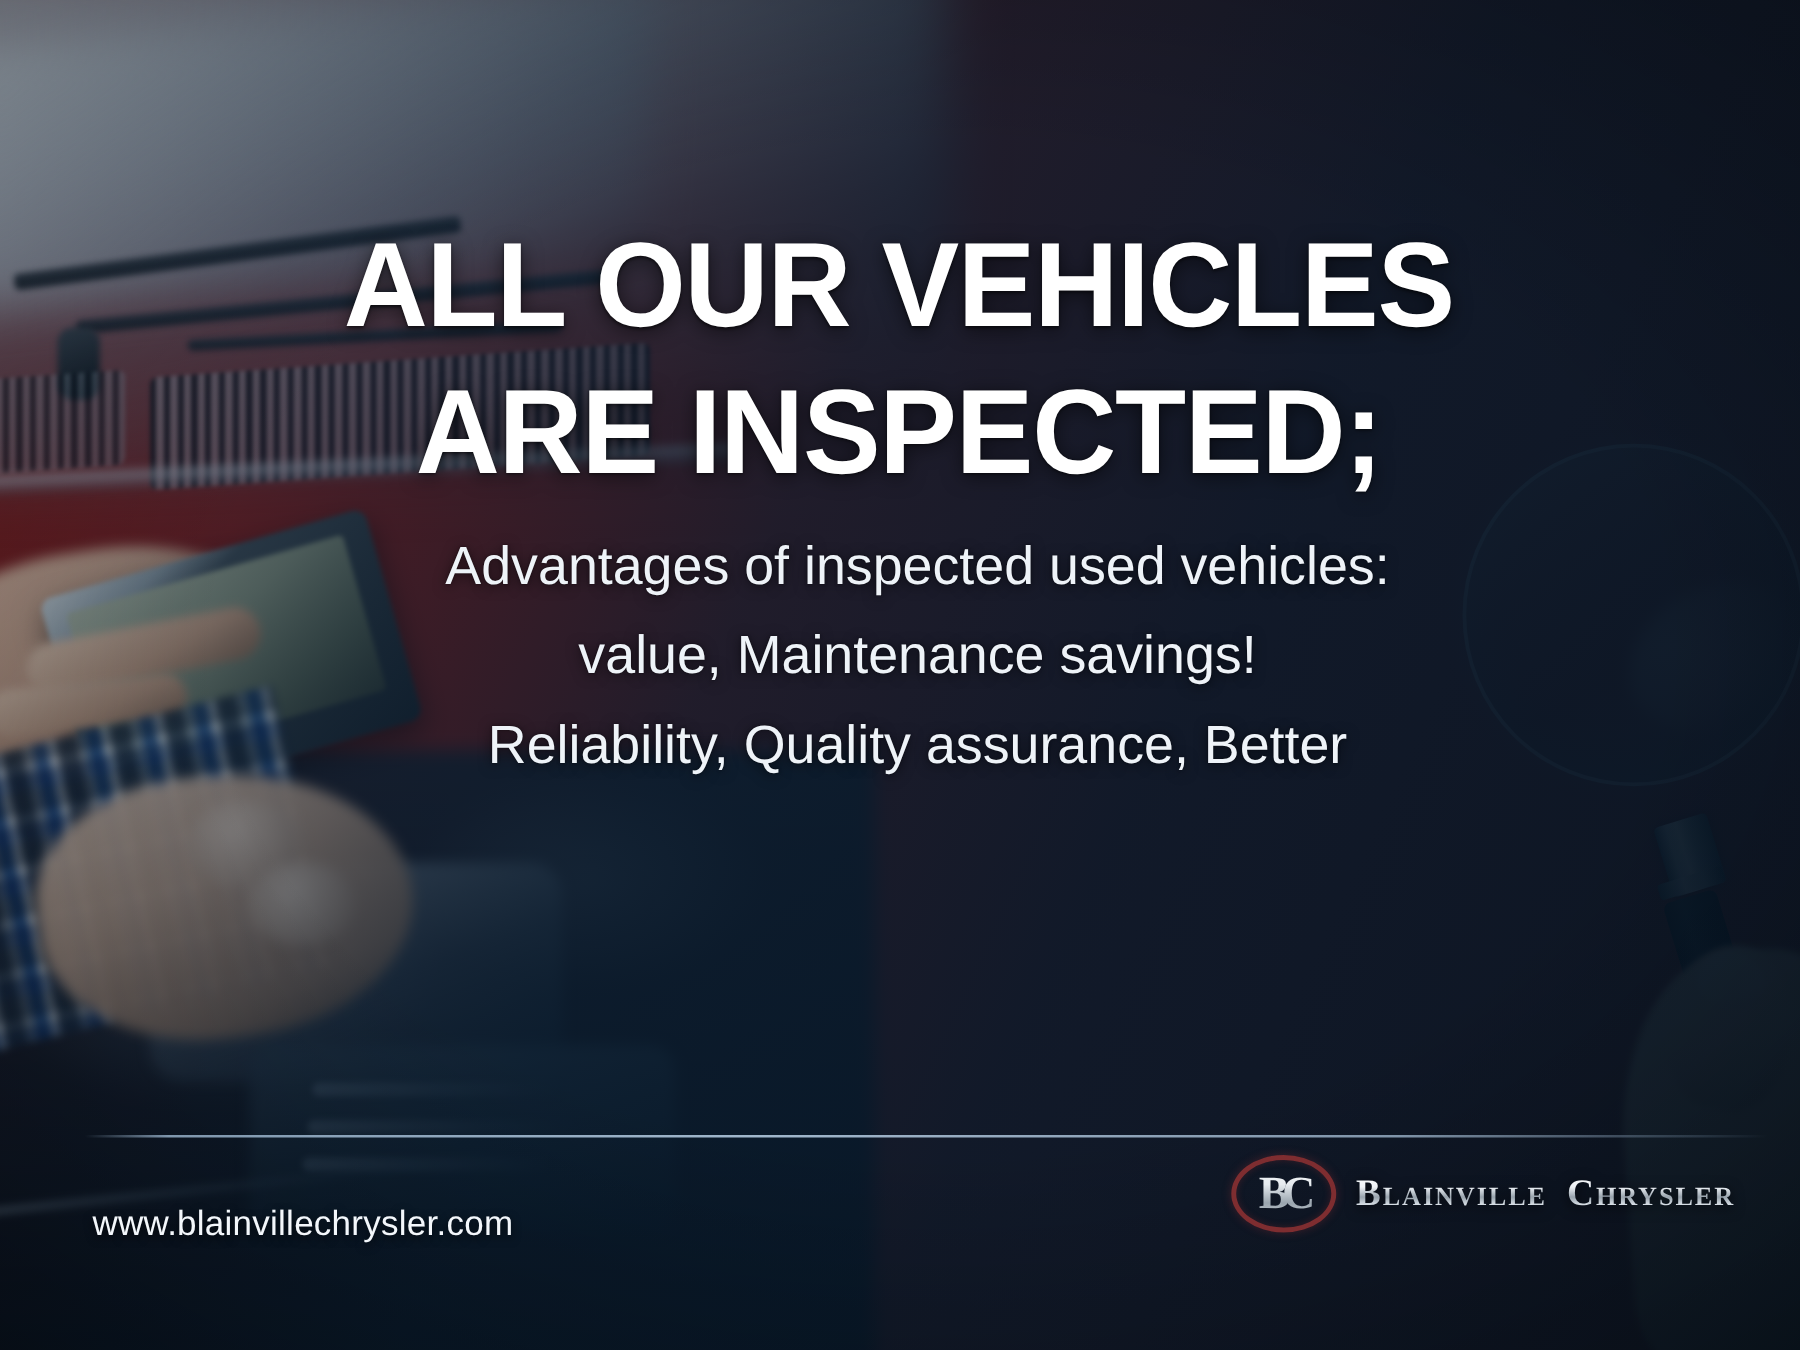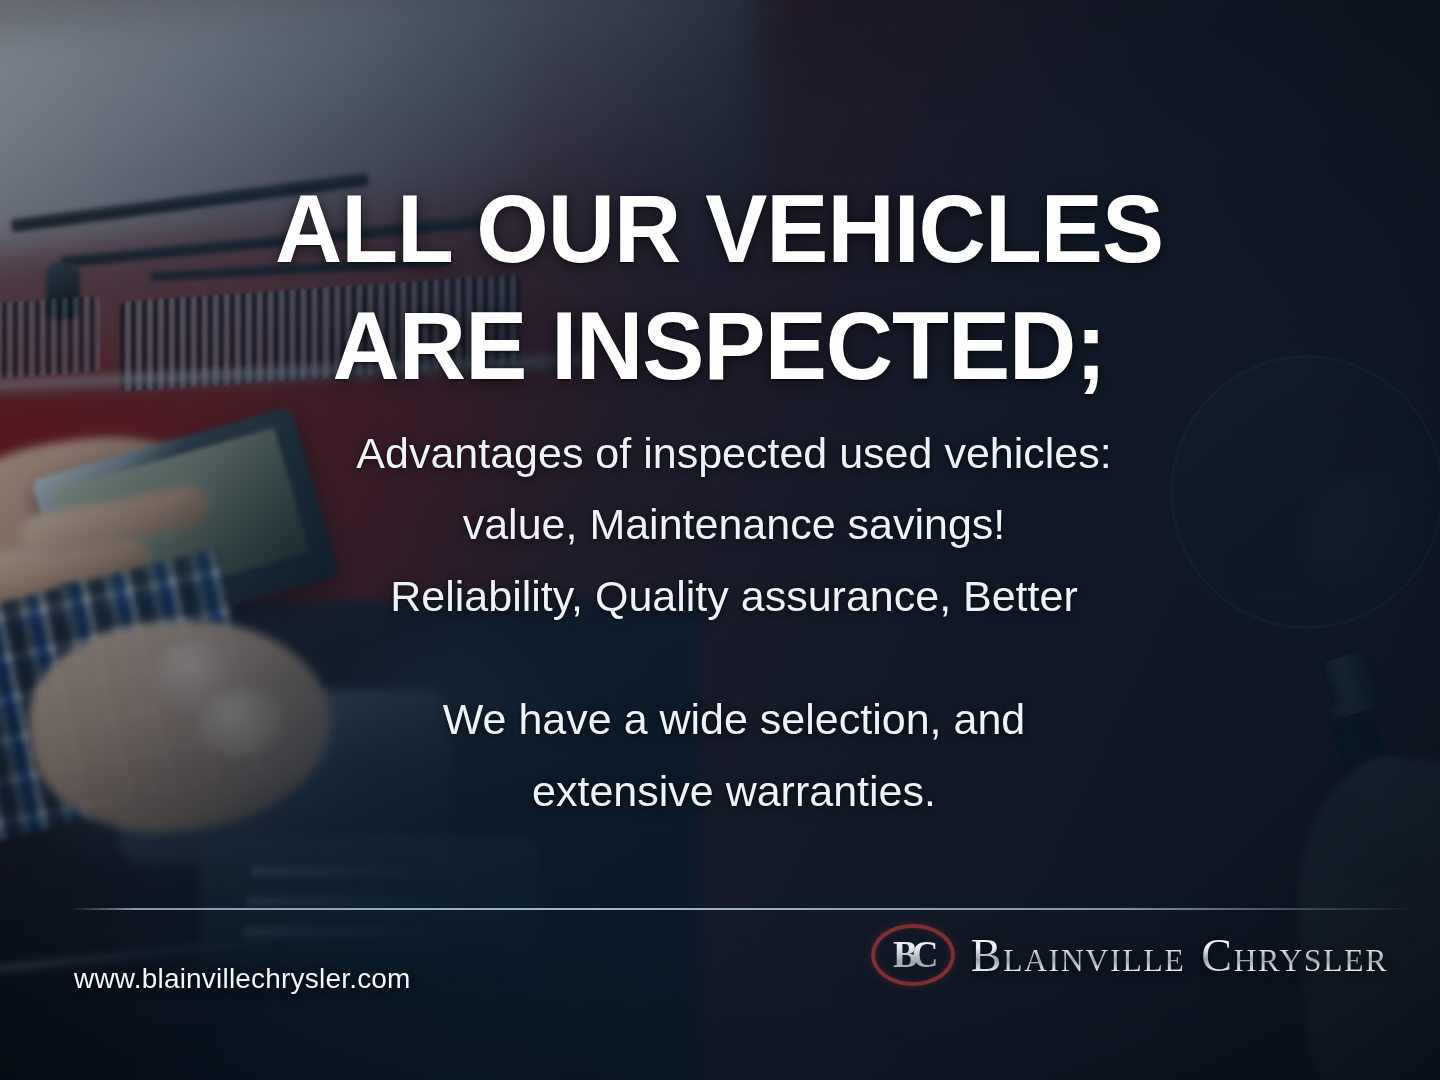--- a/index.html
+++ b/index.html
@@ -461,10 +461,6 @@
         <span class="bl">value, Maintenance savings!</span>
         <span class="bl">Reliability, Quality assurance, Better</span>
       </p>
-      <p class="para2">
-        <span class="bl">We have a wide selection, and</span>
-        <span class="bl">extensive warranties.</span>
-      </p>
     </div>
 
     <div class="divider"></div>

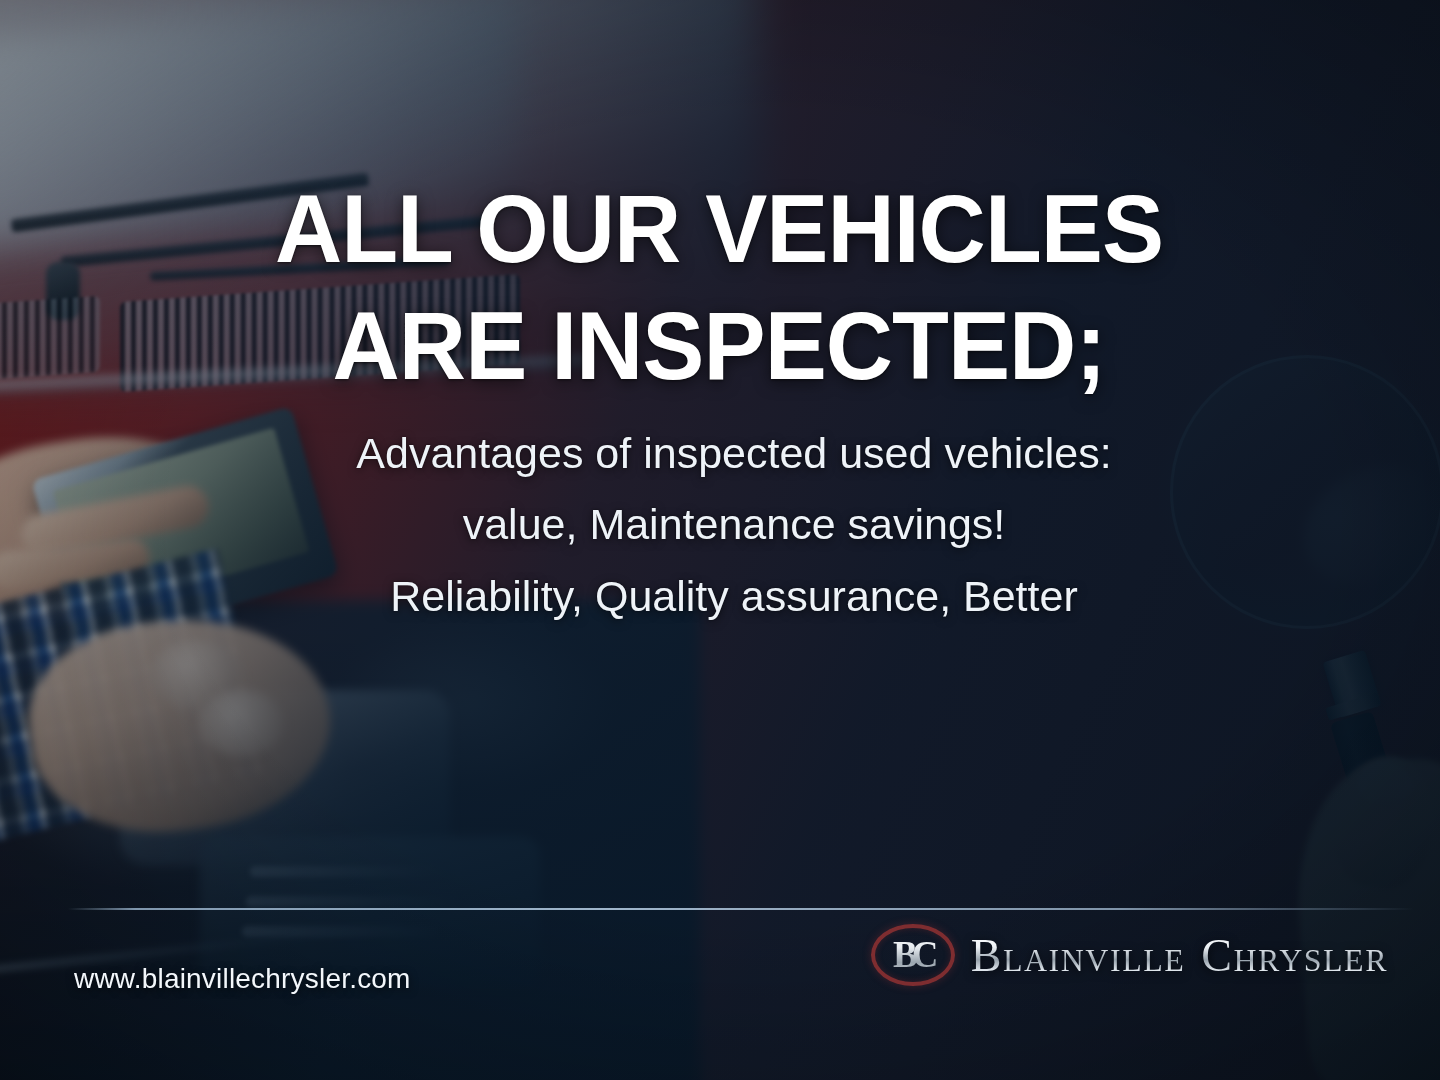--- a/index.html
+++ b/index.html
@@ -378,8 +378,8 @@
   }
   .brand-name {
     font-family: "Liberation Serif", serif;
-    font-size: 46px;
-    font-weight: 400;
+    font-size: 30px;
+    font-weight: 700;
     font-variant: small-caps;
     letter-spacing: 1.5px;
     white-space: nowrap;

